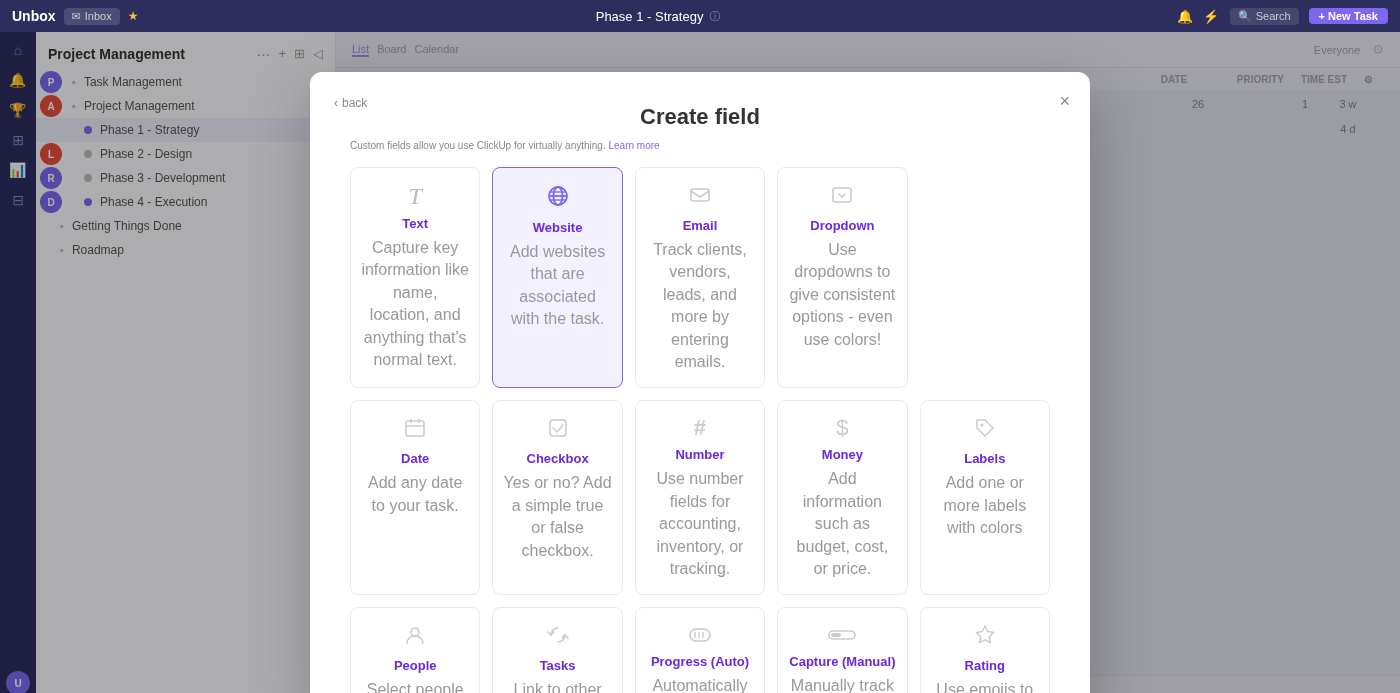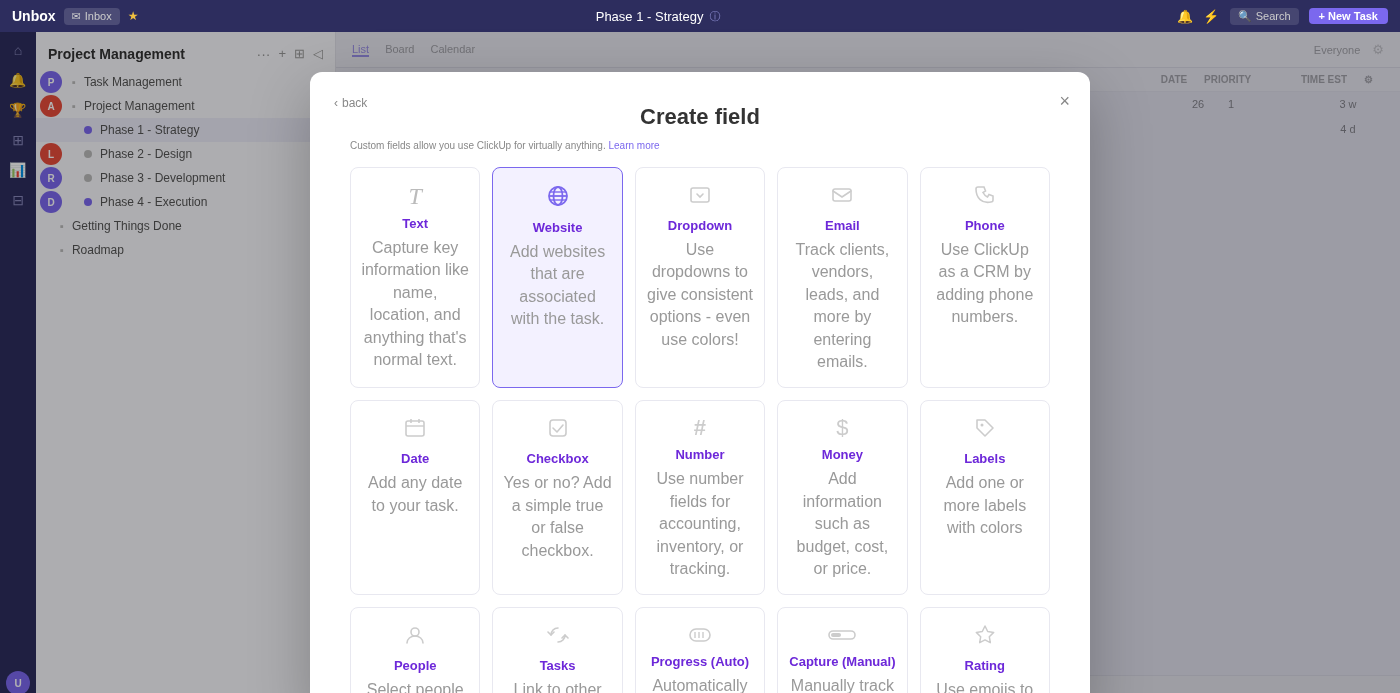--- a/index.html
+++ b/index.html
@@ -150,7 +150,7 @@
       justify-content: space-between;
       height: 36px;
     }
-    .content-tabs { display: flex; gap: 16px; }
+    .content-tabs { display: flex; gap: 8px; }
     .content-tab { font-size: 11px; color: #888; cursor: pointer; }
     .content-tab.active { color: #7b68ee; border-bottom: 2px solid #7b68ee; }
     .content-table-header {

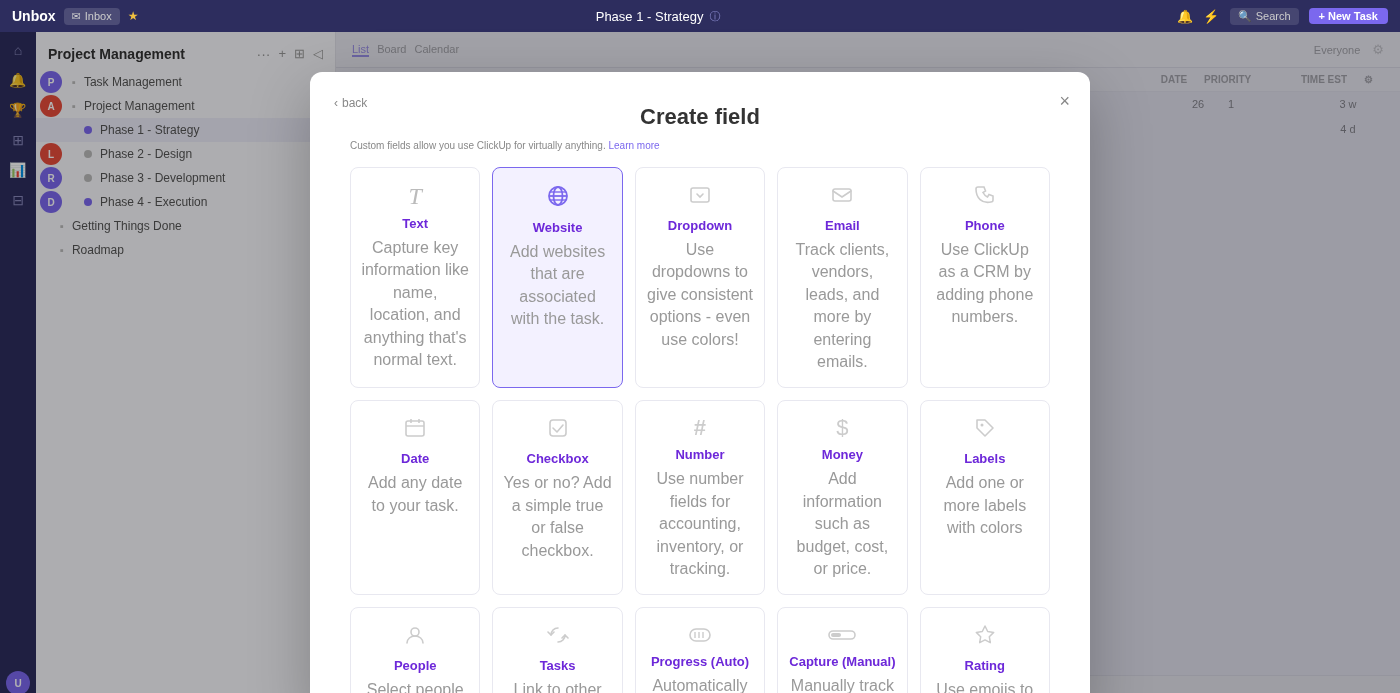--- a/index.html
+++ b/index.html
@@ -164,7 +164,7 @@
     }
     .col-task { flex: 1; }
     .col-date { width: 60px; text-align: center; }
-    .col-priority { width: 80px; text-align: left; }
+    .col-priority { width: 80px; text-align: right; }
     .col-time { width: 80px; text-align: center; }
     .content-row {
       display: flex;

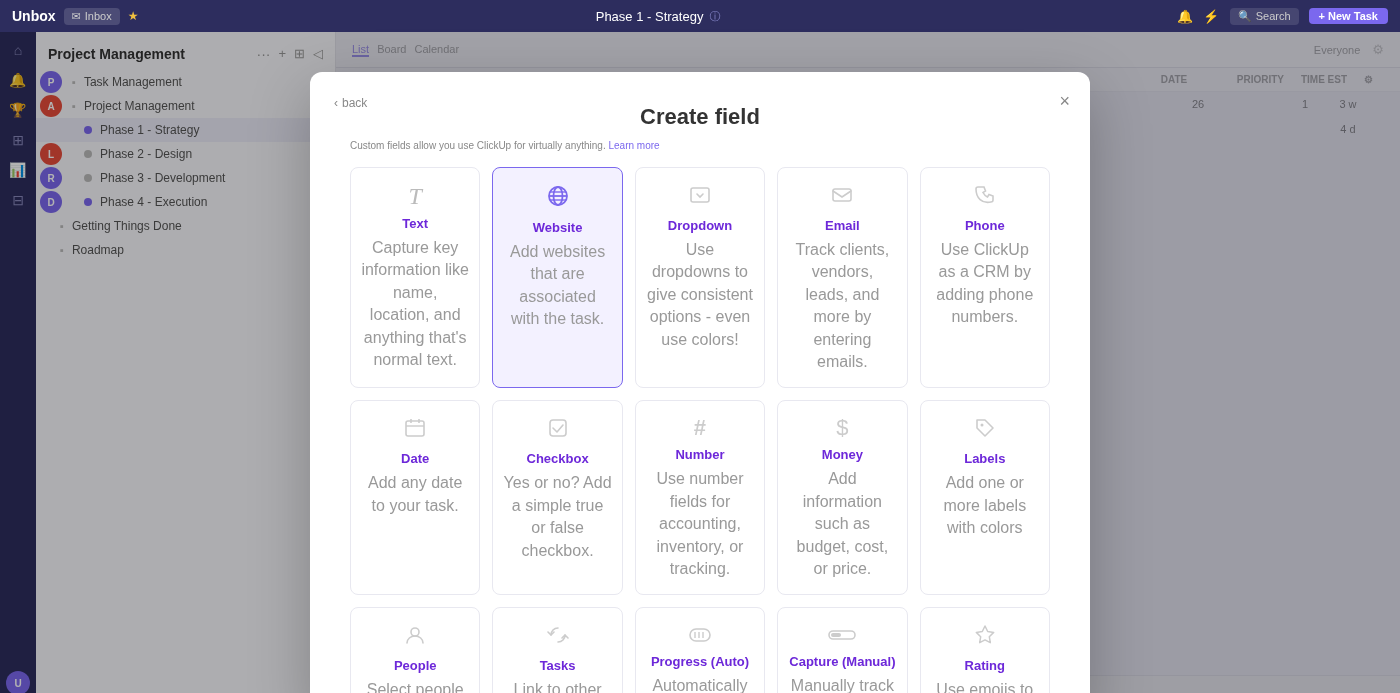--- a/index.html
+++ b/index.html
@@ -483,23 +483,23 @@
         <div class="field-card">
           <span class="field-card-icon">
             <svg width="22" height="22" viewBox="0 0 22 22" fill="none">
+              <rect x="2" y="5" width="18" height="12" rx="2" stroke="#ccc" stroke-width="1.6"></rect>
+              <path d="M2 7l9 6 9-6" stroke="#ccc" stroke-width="1.6" stroke-linecap="round"></path>
+            </svg>
+          </span>
+          <div class="field-card-name">Email</div>
+          <div class="field-card-desc">Track clients, vendors, leads, and more by entering emails.</div>
+        </div>
+
+        <div class="field-card">
+          <span class="field-card-icon">
+            <svg width="22" height="22" viewBox="0 0 22 22" fill="none">
               <rect x="2" y="4" width="18" height="14" rx="2" stroke="#ccc" stroke-width="1.6"></rect>
               <path d="M8 10l3 3 3-3" stroke="#ccc" stroke-width="1.6" stroke-linecap="round"></path>
             </svg>
           </span>
           <div class="field-card-name">Dropdown</div>
           <div class="field-card-desc">Use dropdowns to give consistent options - even use colors!</div>
-        </div>
-
-        <div class="field-card">
-          <span class="field-card-icon">
-            <svg width="22" height="22" viewBox="0 0 22 22" fill="none">
-              <rect x="2" y="5" width="18" height="12" rx="2" stroke="#ccc" stroke-width="1.6"></rect>
-              <path d="M2 7l9 6 9-6" stroke="#ccc" stroke-width="1.6" stroke-linecap="round"></path>
-            </svg>
-          </span>
-          <div class="field-card-name">Email</div>
-          <div class="field-card-desc">Track clients, vendors, leads, and more by entering emails.</div>
         </div>
 
         <div class="field-card">

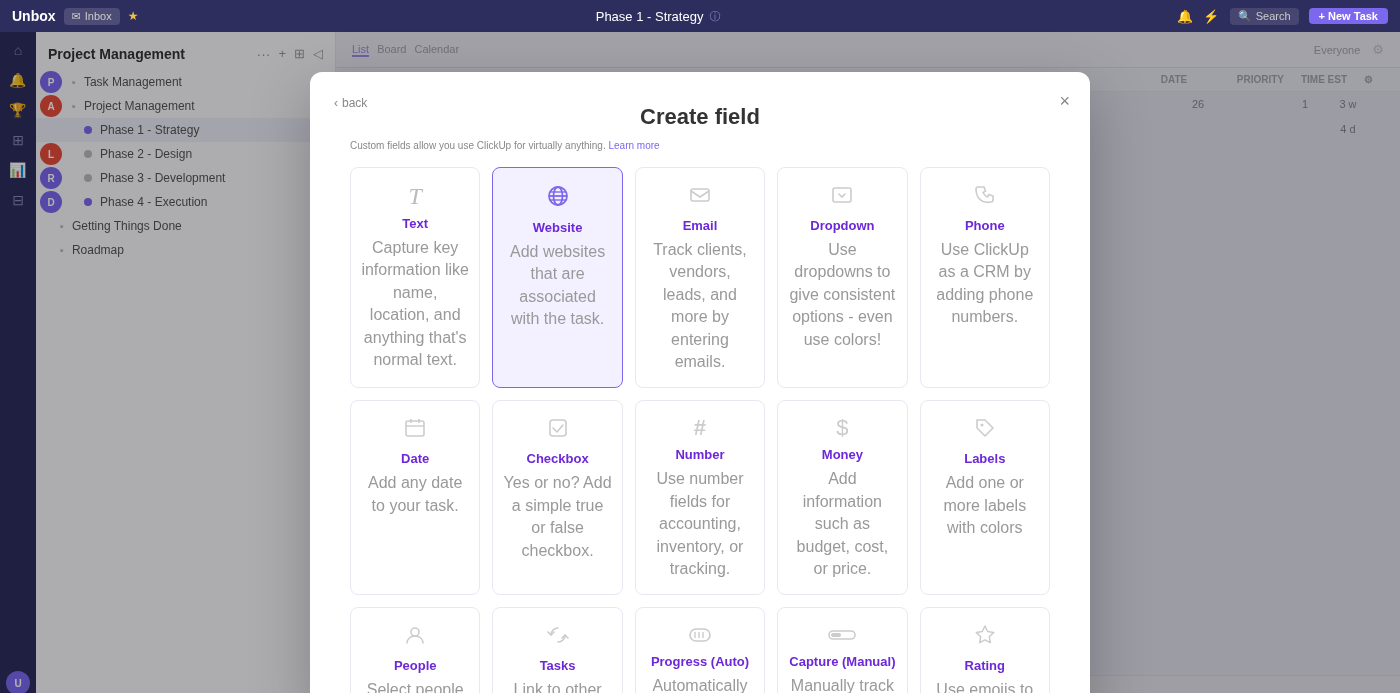--- a/index.html
+++ b/index.html
@@ -502,15 +502,6 @@
           <div class="field-card-desc">Use dropdowns to give consistent options - even use colors!</div>
         </div>
 
-        <div class="field-card">
-          <span class="field-card-icon">
-            <svg width="22" height="22" viewBox="0 0 22 22" fill="none">
-              <path d="M6 3h4l1.5 4-2.5 1.5c1 2 2.5 3.5 4.5 4.5L15 10.5l4 1.5v4c0 1-1 2-2 2C8 20 2 14 2 5c0-1 1-2 2-2h2z" stroke="#ccc" stroke-width="1.6"></path>
-            </svg>
-          </span>
-          <div class="field-card-name">Phone</div>
-          <div class="field-card-desc">Use ClickUp as a CRM by adding phone numbers.</div>
-        </div>
       </div>
 
       <div class="field-grid">

